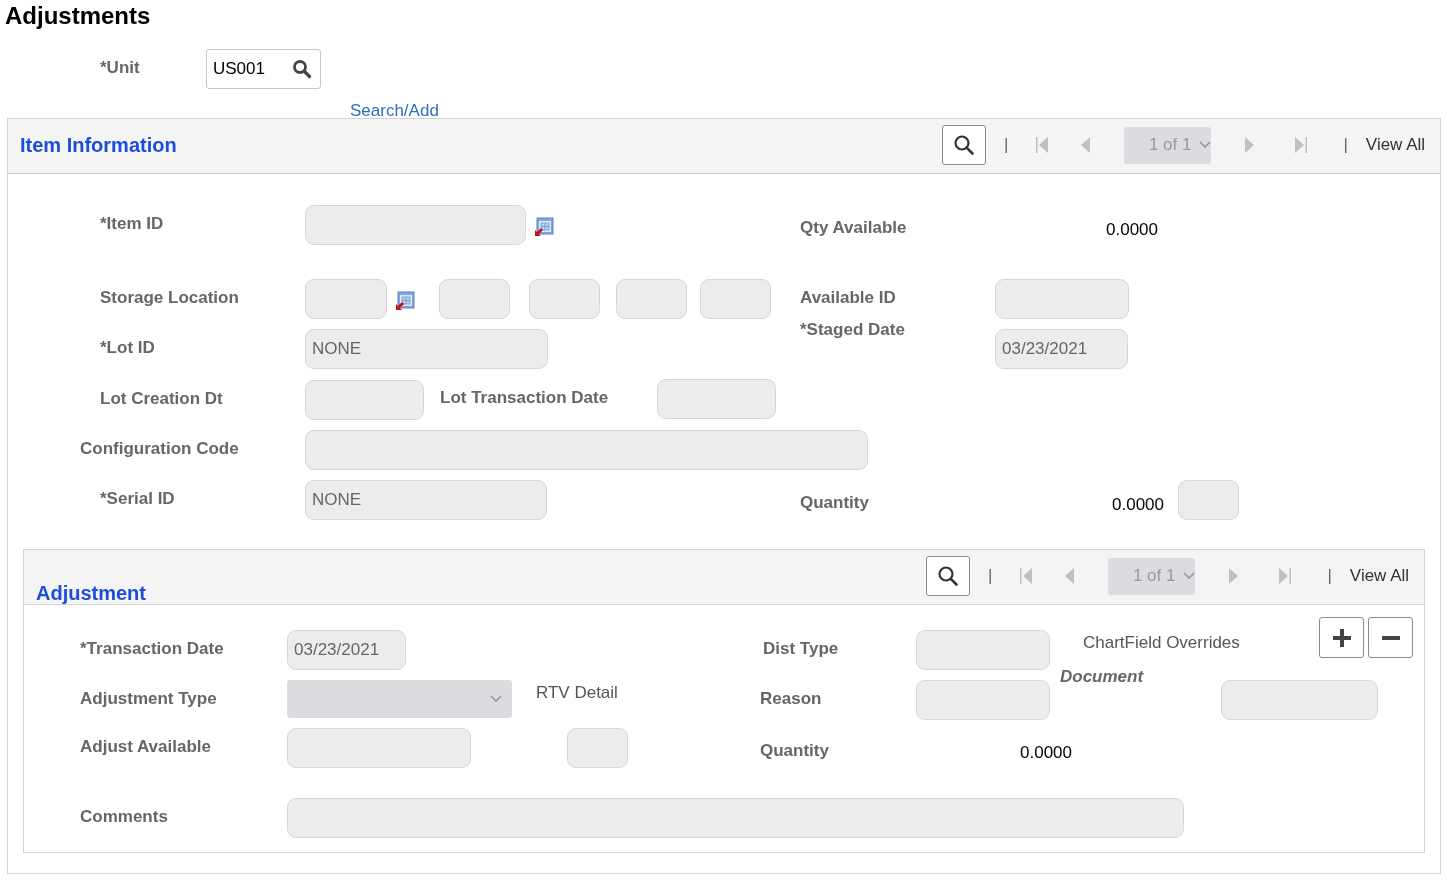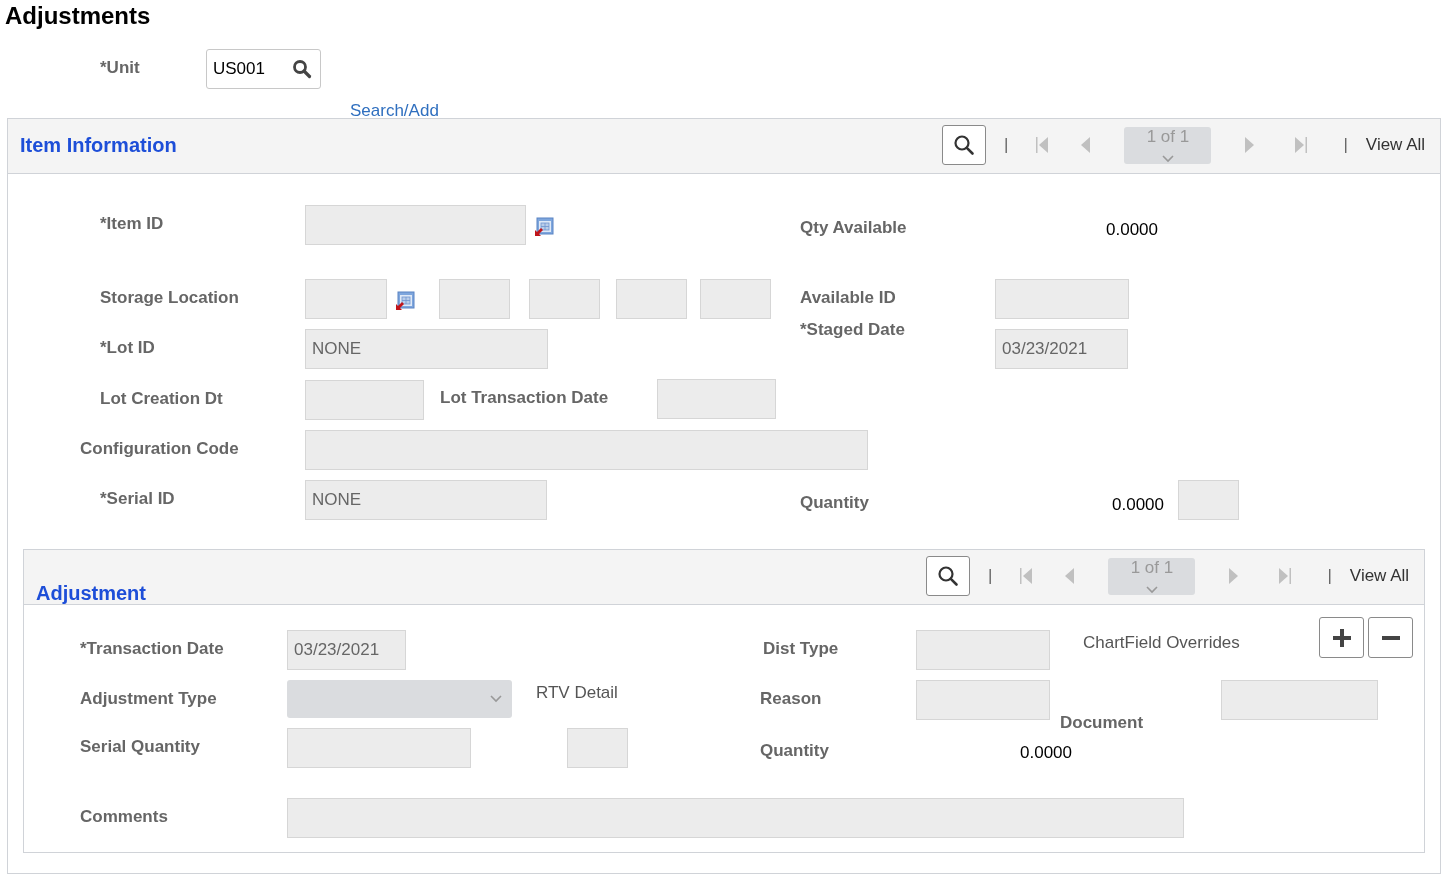--- a/index.html
+++ b/index.html
@@ -40,7 +40,7 @@
   .navbtn { width: 50px; display: flex; justify-content: center; align-items: center; cursor: pointer; }
   .pager {
     width: 87px; height: 37px; background: #dadcdf; border-radius: 3px; color: #999;
-    font-size: 17px; display: flex; align-items: center; justify-content: flex-start; gap: 8px; margin: 0 14px; flex-direction: column;
+    font-size: 17px; display: flex; align-items: center; justify-content: flex-end; gap: 8px; margin: 0 14px;
   }
   .viewall { font-size: 17px; color: #333; cursor: pointer; }
   .lookup { width: 20px; height: 20px; cursor: pointer; }

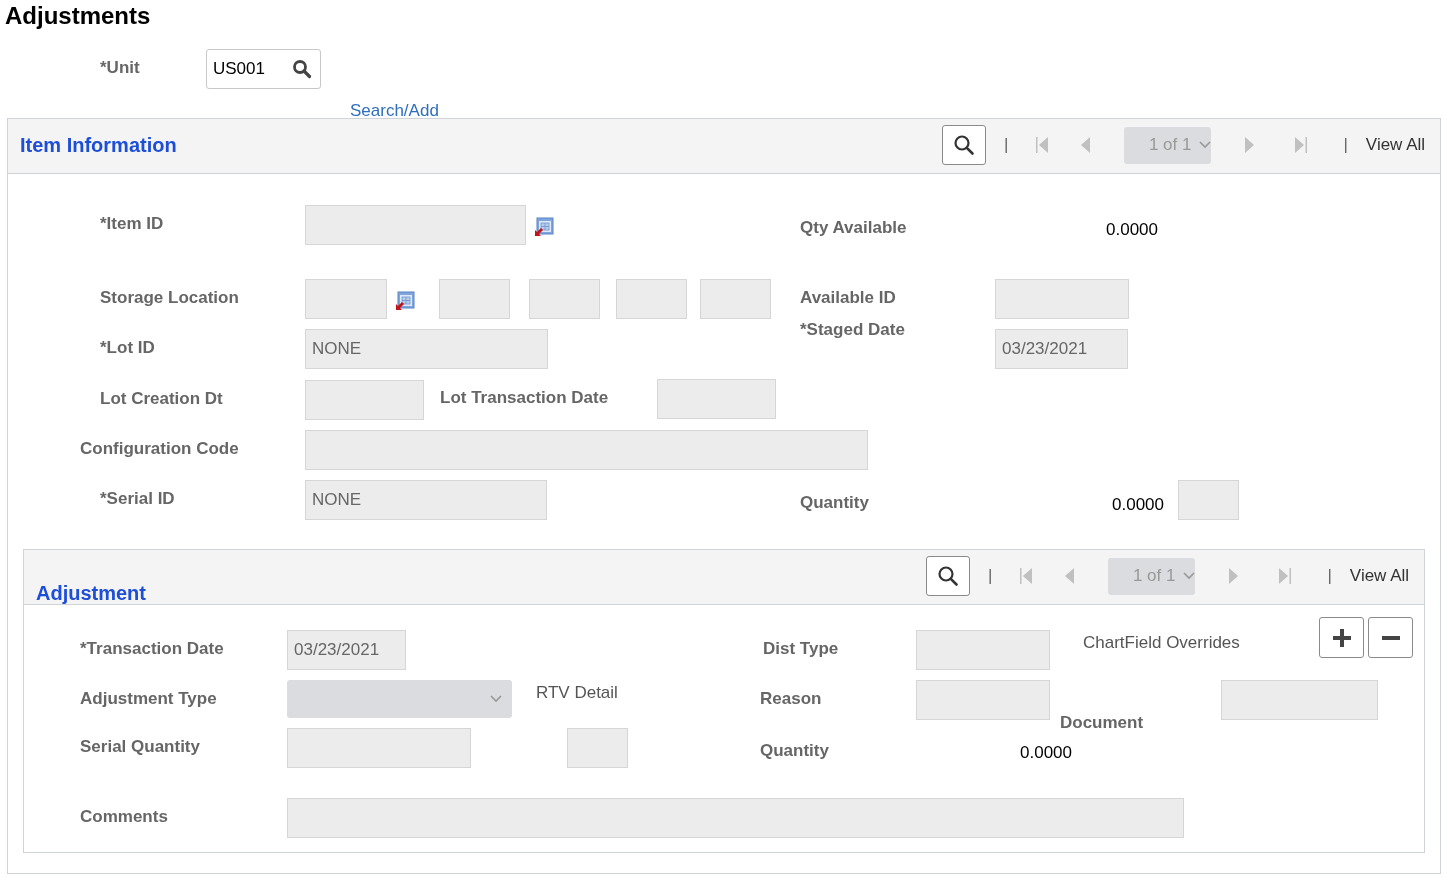--- a/index.html
+++ b/index.html
@@ -14,7 +14,7 @@
   .val { font-size: 17px; color: #000; white-space: nowrap; }
   .plain { font-size: 17px; color: #555; white-space: nowrap; }
   .field {
-    background: #ececec; border: 1px solid #d6d6d6; border-radius: 0;
+    background: #ececec; border: 1px solid #d6d6d6; border-radius: 9px;
     font-size: 17px; color: #666; padding: 0 6px; display: flex; align-items: center;
     font-family: "Liberation Sans", sans-serif;
   }

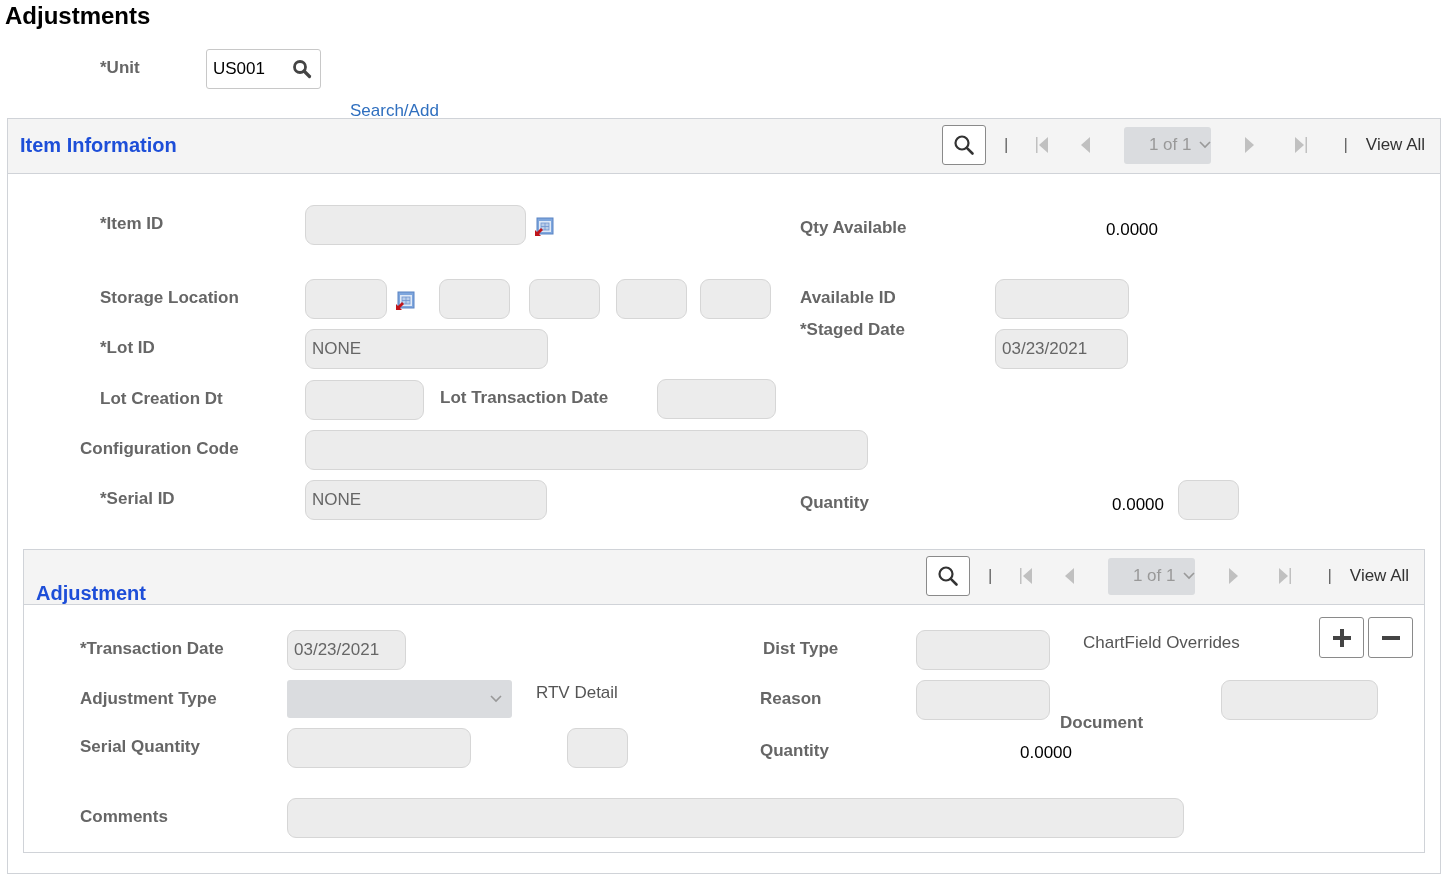--- a/index.html
+++ b/index.html
@@ -250,7 +250,7 @@
 <div class="abs lbl" style="left:760px; top:689px; width:143px;">Reason</div>
 <div class="abs field" style="left:916px; top:680px; width:134px; height:40px;"></div>
 
-<div class="abs lbl" style="left:1060px; top:713px; width:148px;">Document</div>
+<div class="abs lbl" style="left:1060px; top:667px; width:148px;font-style:italic;">Document</div>
 <div class="abs field" style="left:1221px; top:680px; width:157px; height:40px;"></div>
 
 <div class="abs lbl" style="left:80px; top:737px; width:194px;">Serial Quantity</div>

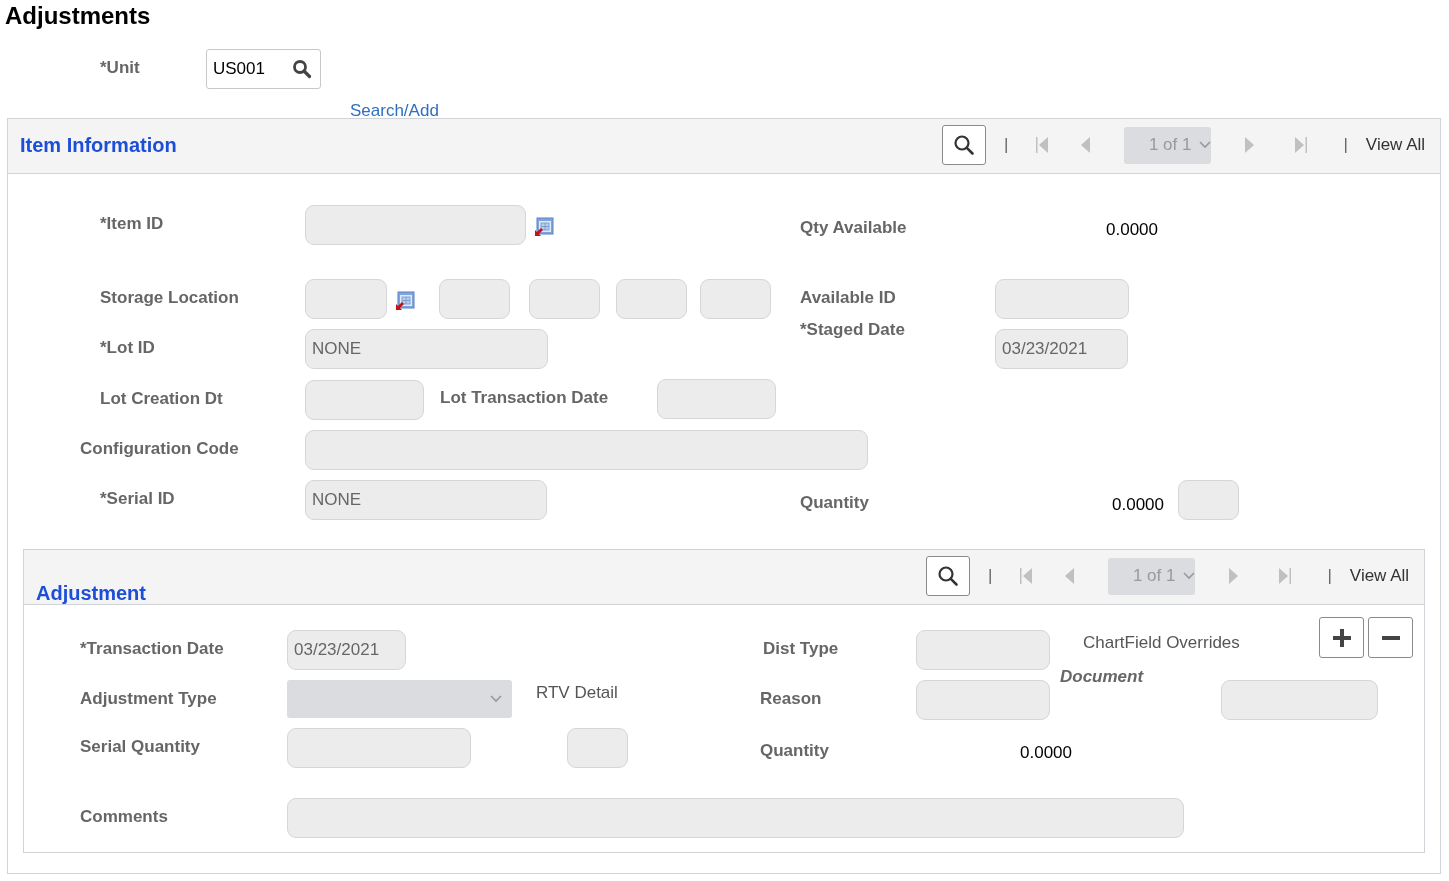--- a/index.html
+++ b/index.html
@@ -253,7 +253,7 @@
 <div class="abs lbl" style="left:1060px; top:667px; width:148px;font-style:italic;">Document</div>
 <div class="abs field" style="left:1221px; top:680px; width:157px; height:40px;"></div>
 
-<div class="abs lbl" style="left:80px; top:737px; width:194px;">Serial Quantity</div>
+<div class="abs lbl" style="left:80px; top:737px; width:194px;">Adjust Available</div>
 <div class="abs field" style="left:287px; top:728px; width:184px; height:40px;"></div>
 <div class="abs field" style="left:567px; top:728px; width:61px; height:40px;"></div>
 

